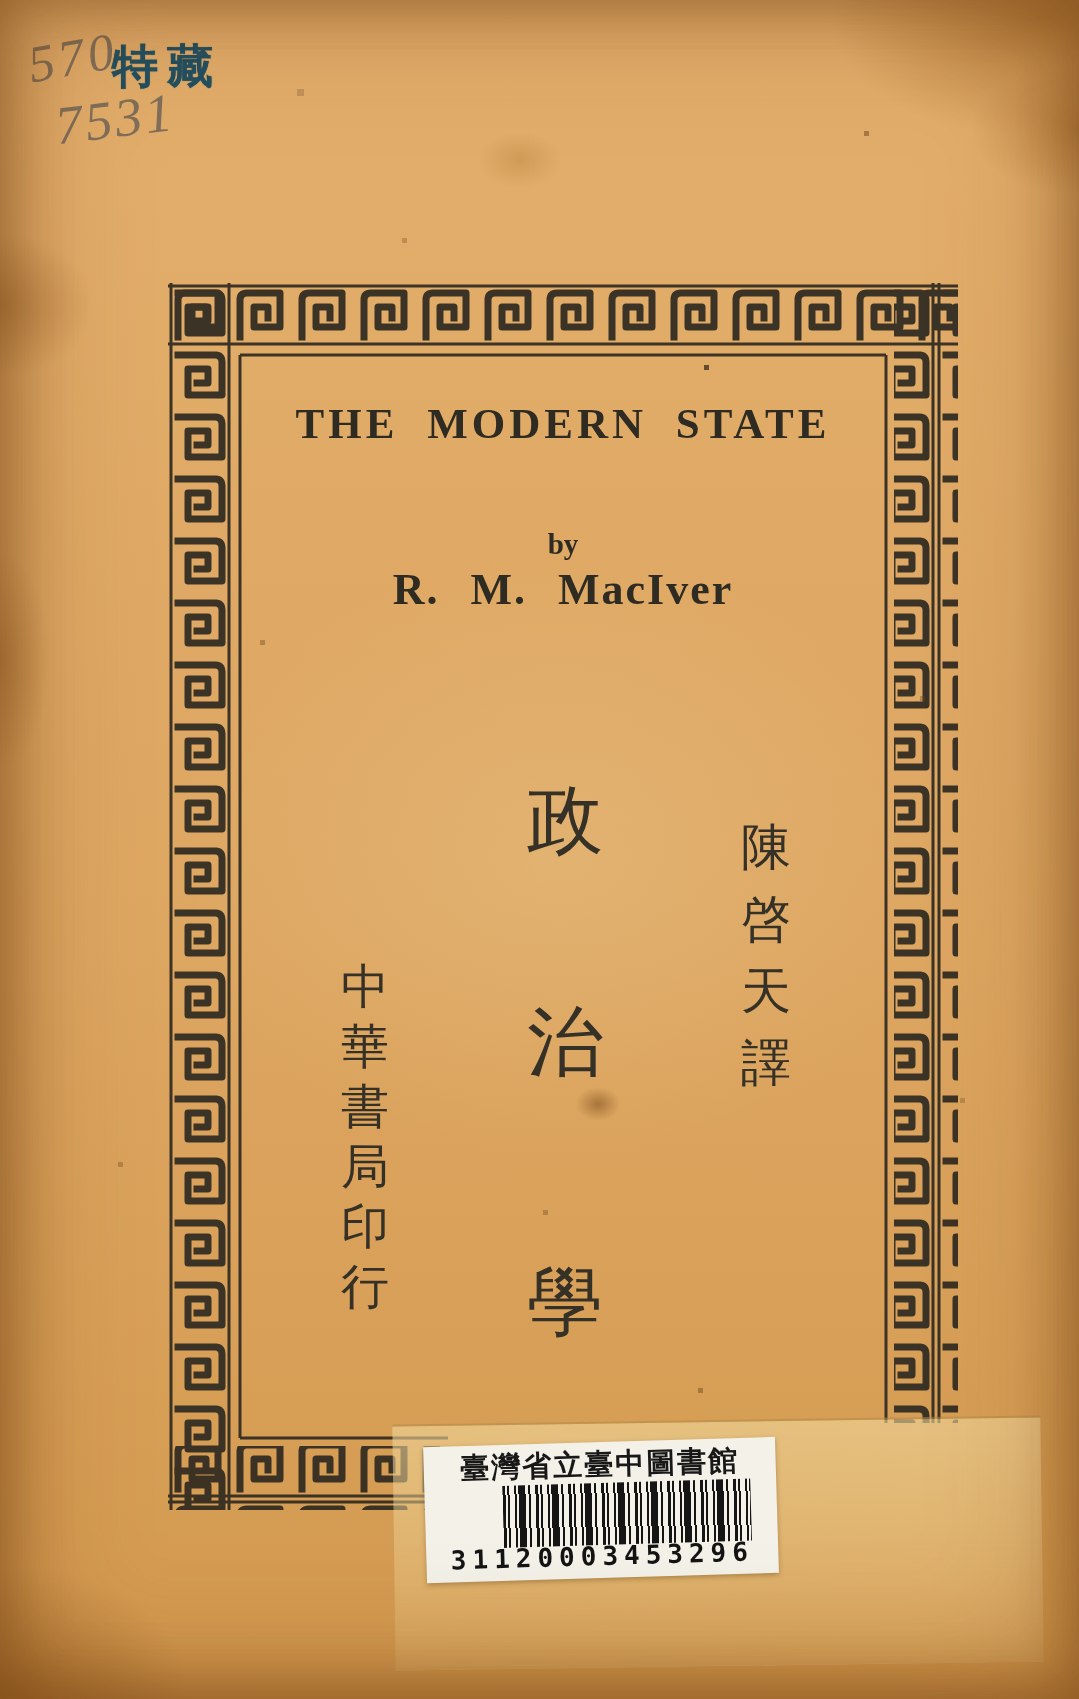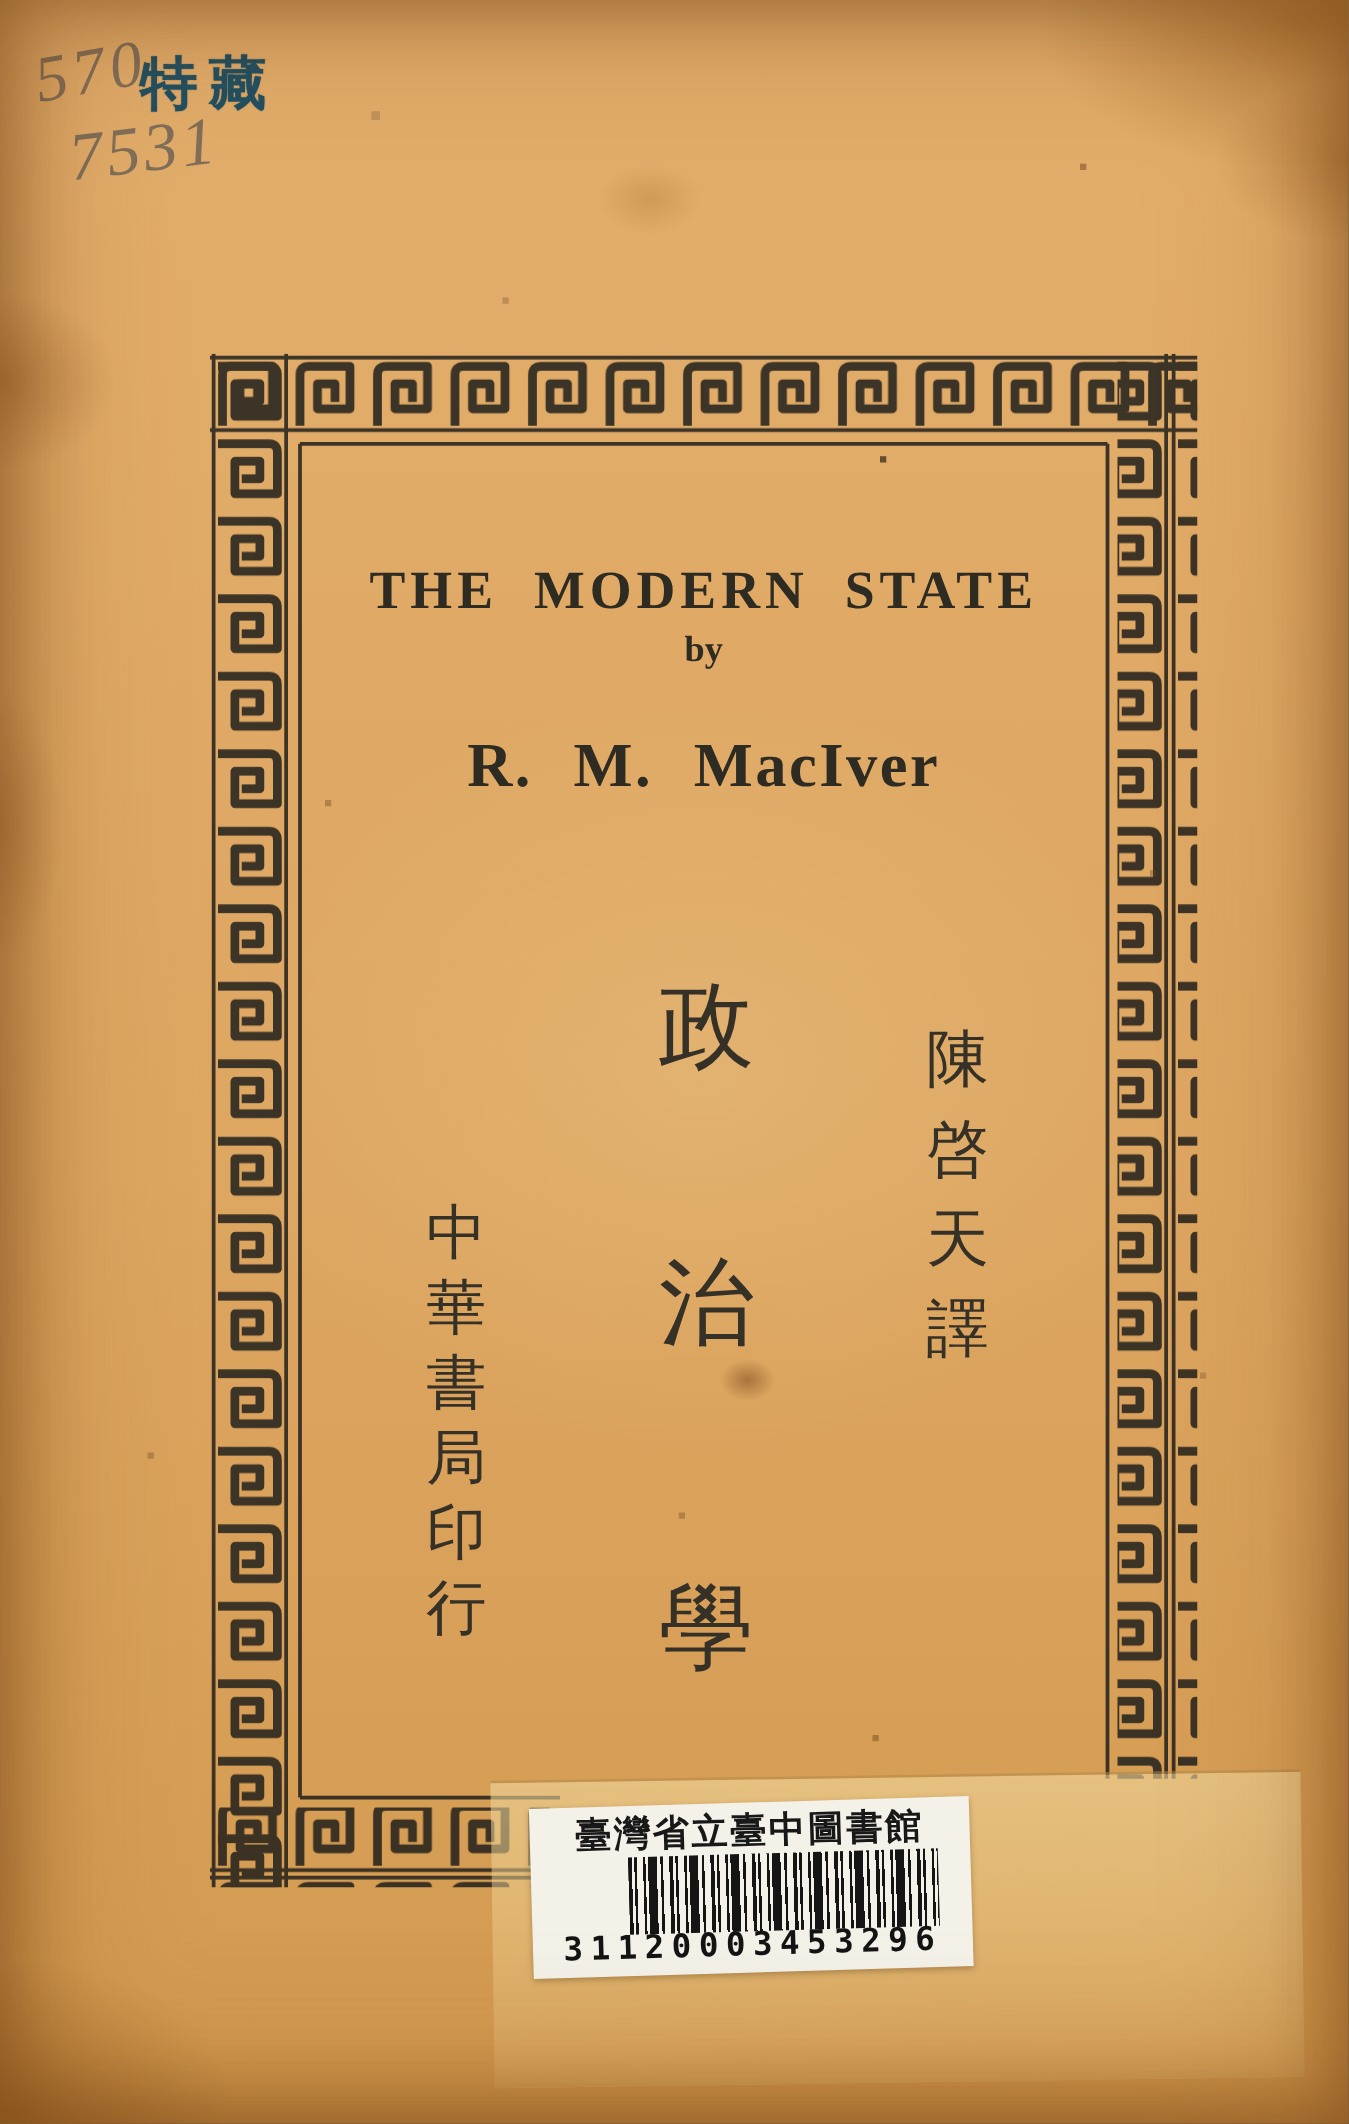--- a/index.html
+++ b/index.html
@@ -44,7 +44,7 @@
   .frame{position:absolute;left:168px;top:283px;width:790px;height:1227px;z-index:2;}
   
   .titleblock{position:absolute;left:240px;top:0;width:646px;text-align:center;z-index:3;}
-  .booktitle{position:absolute;left:0;top:448px;width:100%;font-size:43px;font-weight:700;
+  .booktitle{position:absolute;left:0;top:399px;width:100%;font-size:43px;font-weight:700;
     letter-spacing:4px;word-spacing:14px;color:#2e2b23;}
   .byline{position:absolute;left:0;top:504px;width:100%;font-size:29px;font-weight:700;color:#2e2b23;}
   .author{position:absolute;left:0;top:564px;width:100%;font-size:50px;font-weight:700;

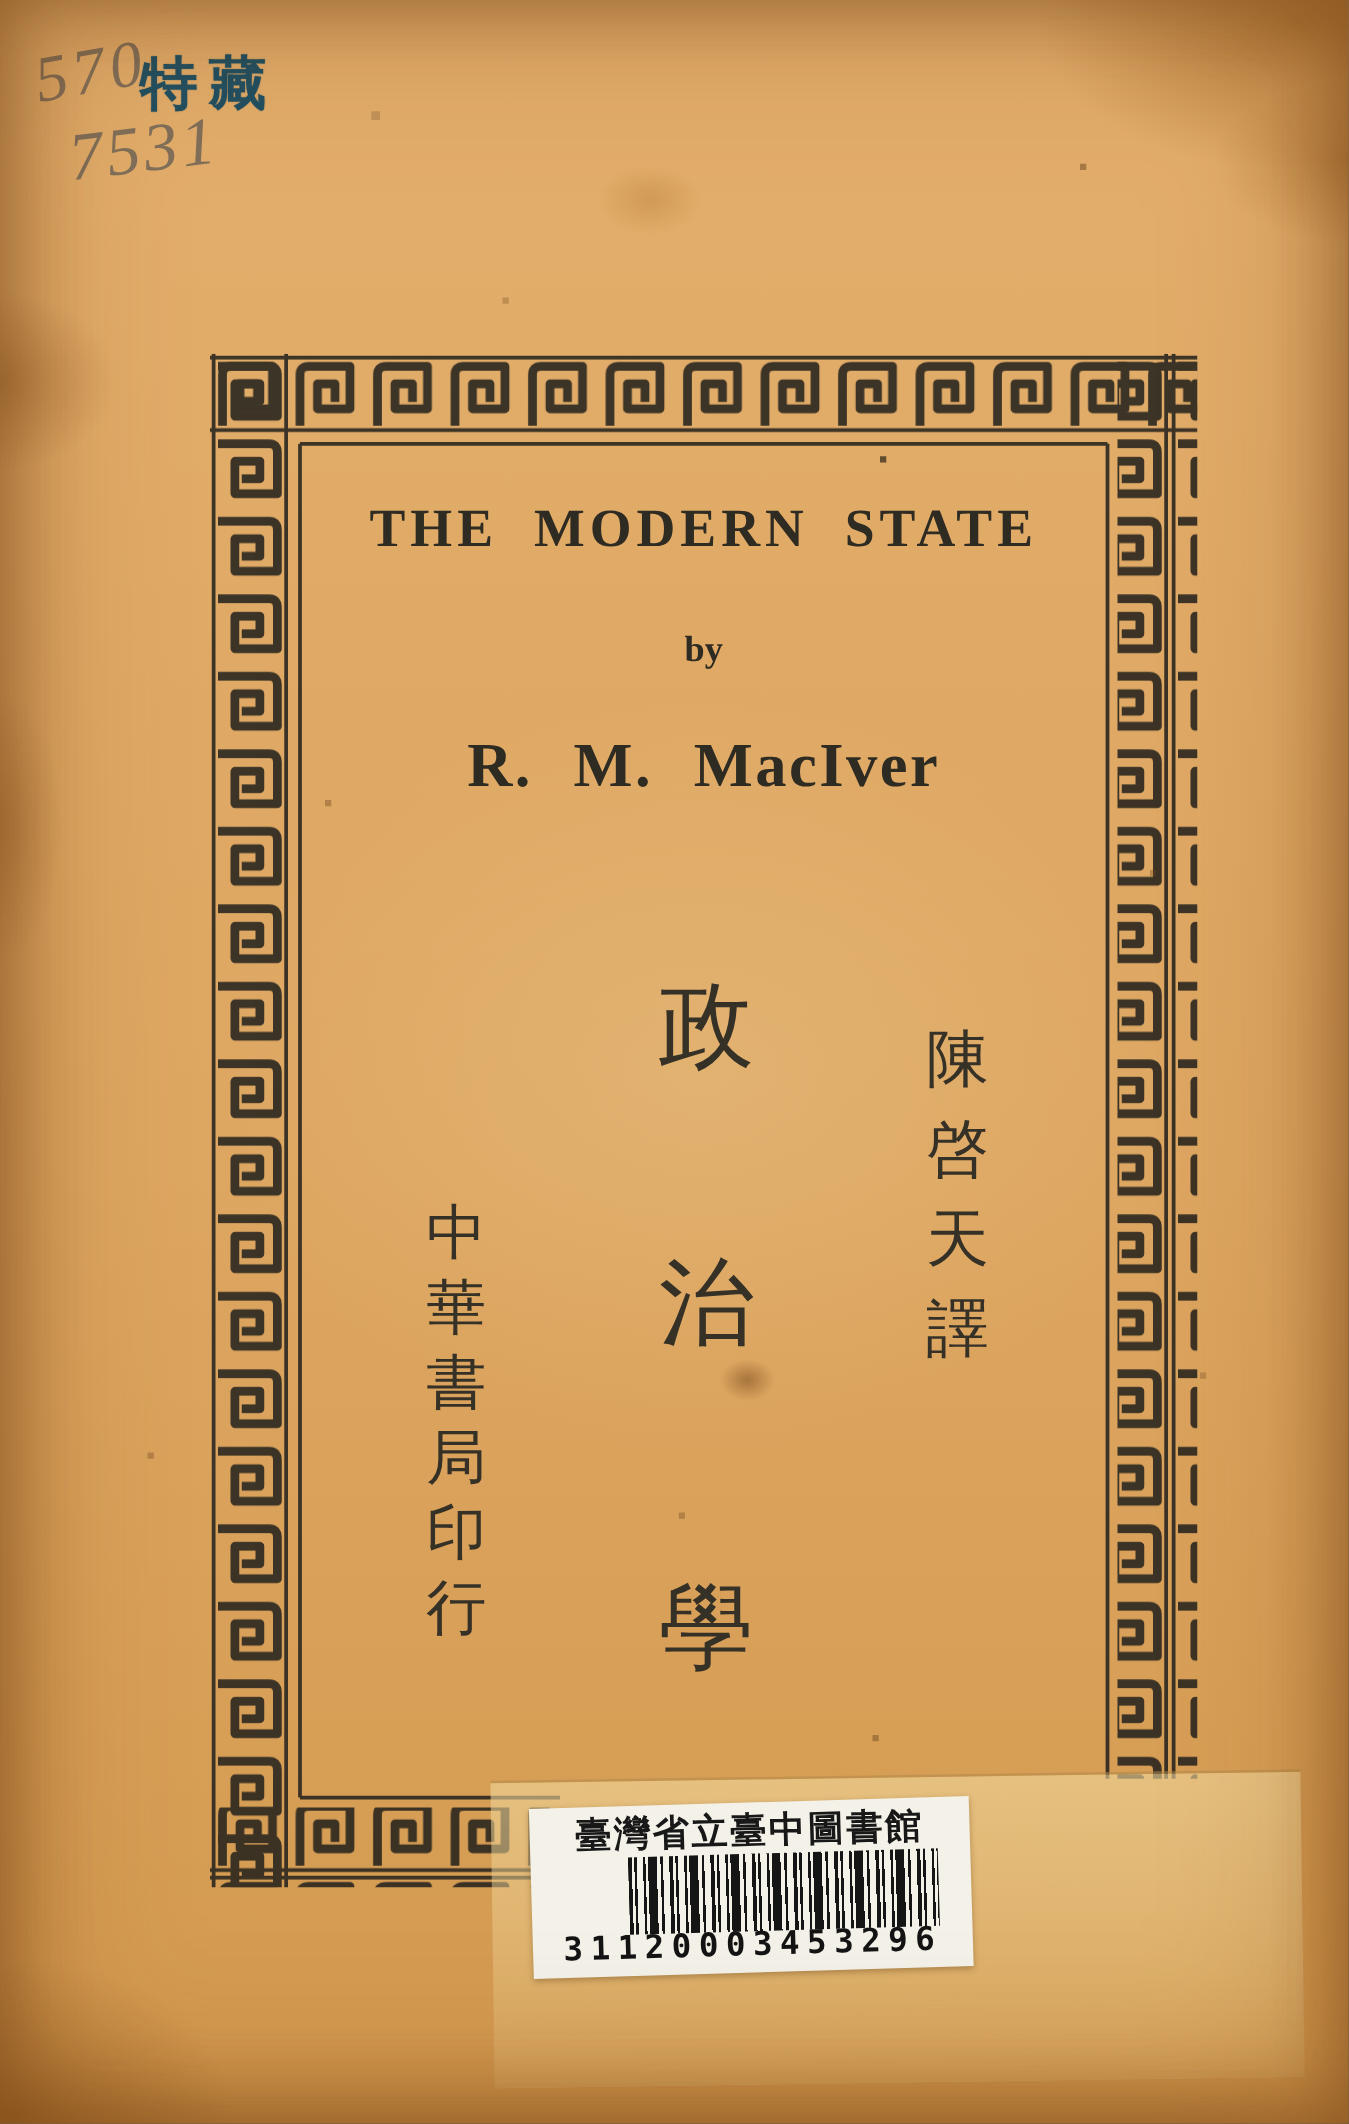--- a/index.html
+++ b/index.html
@@ -46,7 +46,7 @@
   .titleblock{position:absolute;left:240px;top:0;width:646px;text-align:center;z-index:3;}
   .booktitle{position:absolute;left:0;top:399px;width:100%;font-size:43px;font-weight:700;
     letter-spacing:4px;word-spacing:14px;color:#2e2b23;}
-  .byline{position:absolute;left:0;top:504px;width:100%;font-size:29px;font-weight:700;color:#2e2b23;}
+  .byline{position:absolute;left:0;top:528px;width:100%;font-size:29px;font-weight:700;color:#2e2b23;}
   .author{position:absolute;left:0;top:564px;width:100%;font-size:50px;font-weight:700;
     letter-spacing:2px;word-spacing:18px;color:#2e2b23;margin-top:19px;}
   

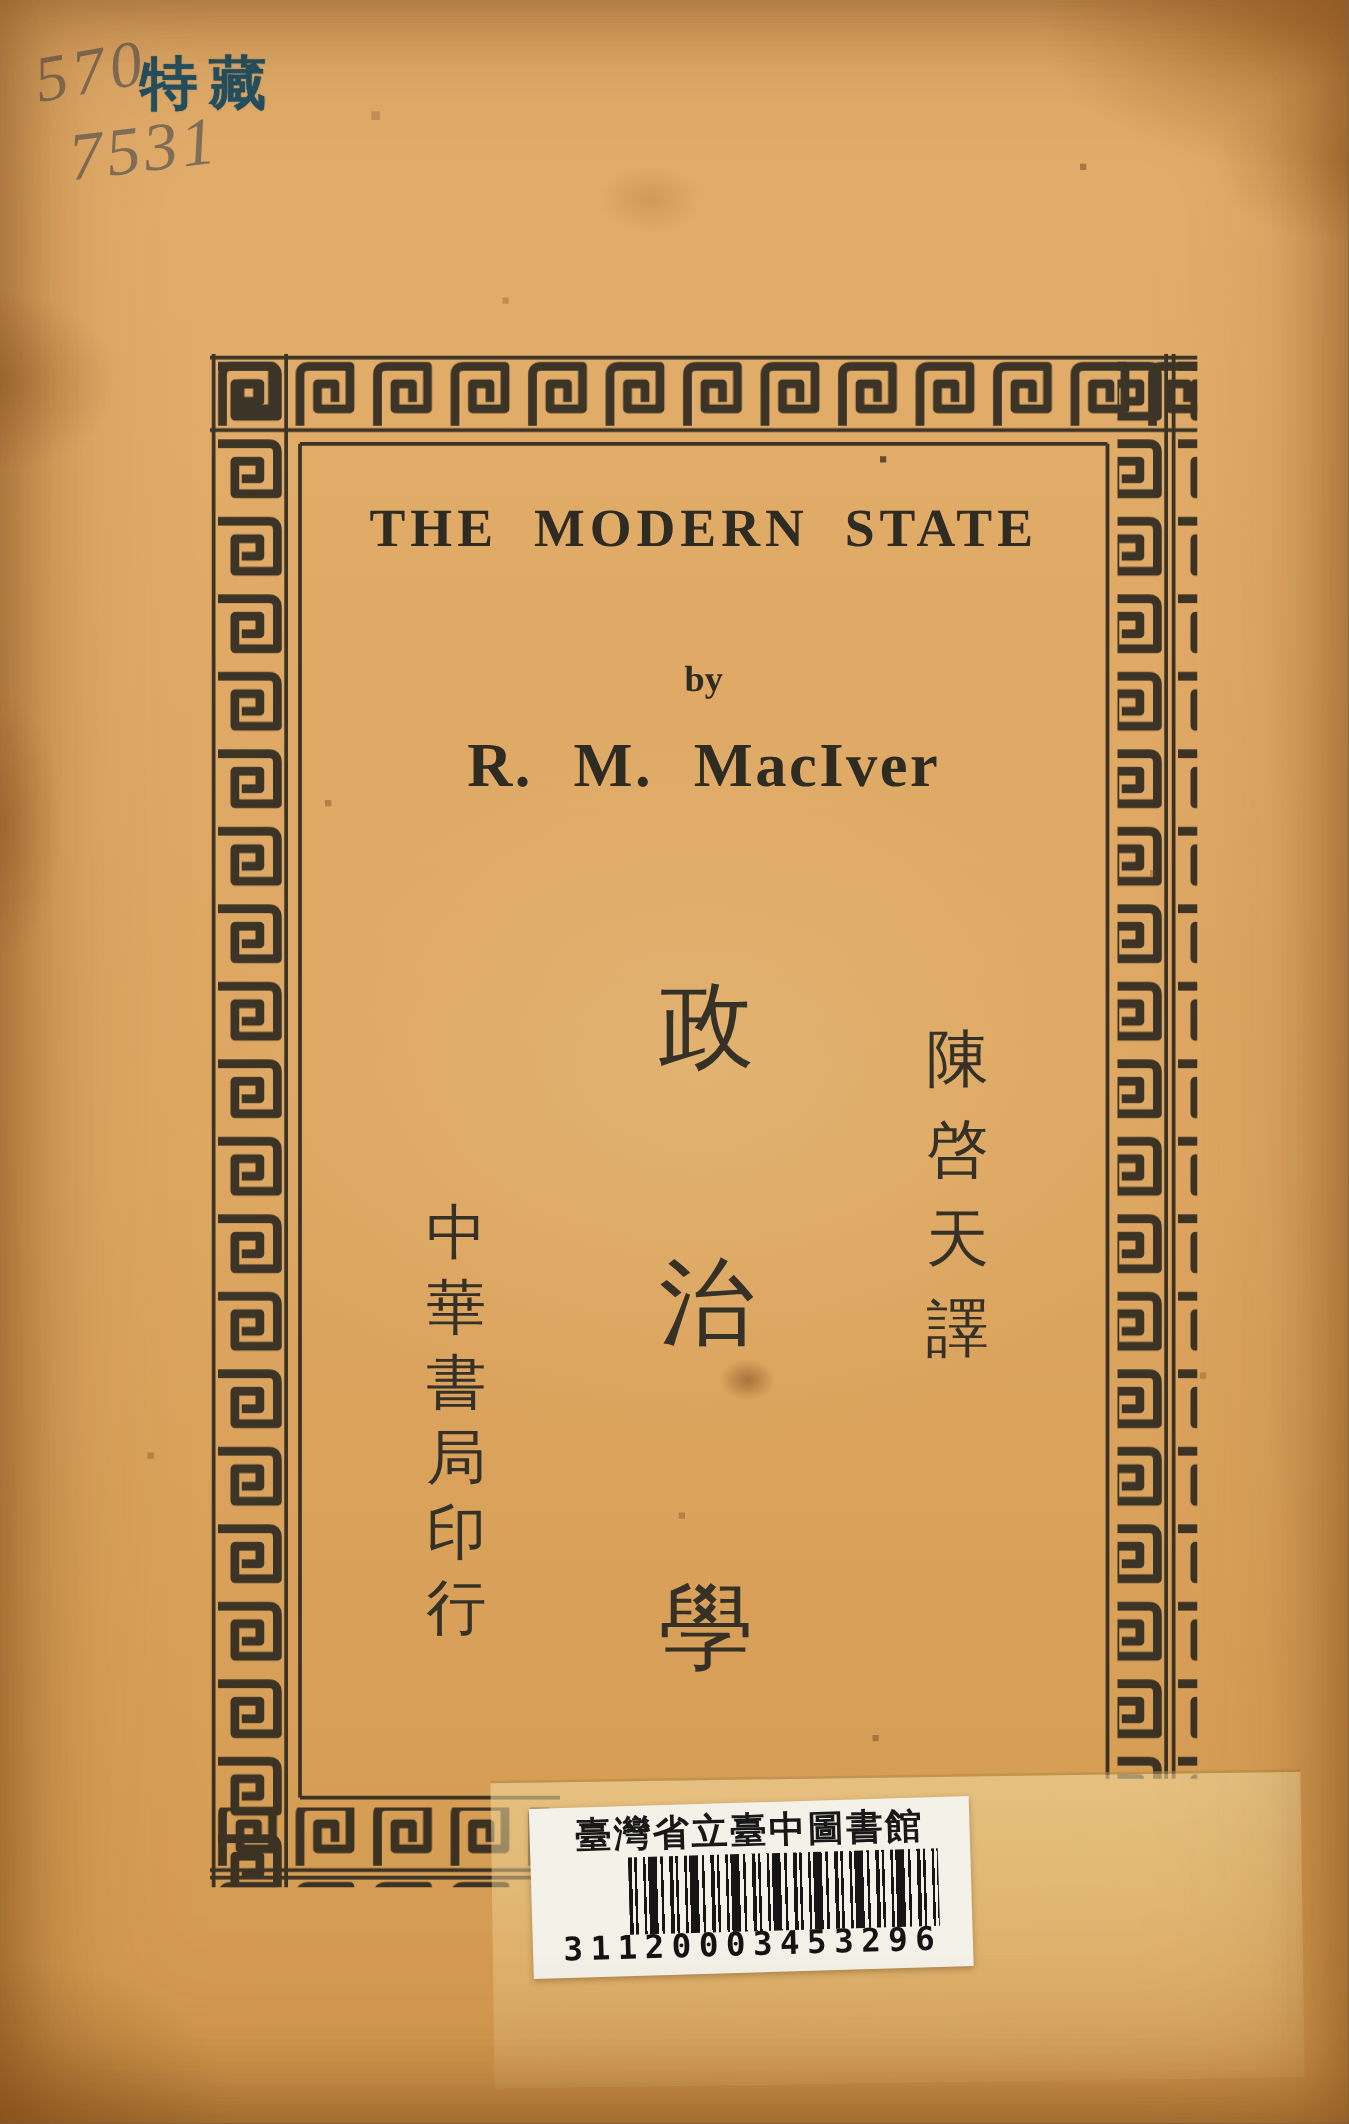--- a/index.html
+++ b/index.html
@@ -47,8 +47,8 @@
   .booktitle{position:absolute;left:0;top:399px;width:100%;font-size:43px;font-weight:700;
     letter-spacing:4px;word-spacing:14px;color:#2e2b23;}
   .byline{position:absolute;left:0;top:528px;width:100%;font-size:29px;font-weight:700;color:#2e2b23;}
-  .author{position:absolute;left:0;top:564px;width:100%;font-size:50px;font-weight:700;
-    letter-spacing:2px;word-spacing:18px;color:#2e2b23;margin-top:19px;}
+  .author{position:absolute;left:0;top:564px;width:100%;font-size:44px;font-weight:700;
+    letter-spacing:2px;word-spacing:18px;color:#2e2b23;}
   
   .cjk{position:absolute;z-index:3;font-family:"DejaVu Sans", sans-serif;color:#363127;}
   .cjk span{display:block;text-align:center;}

